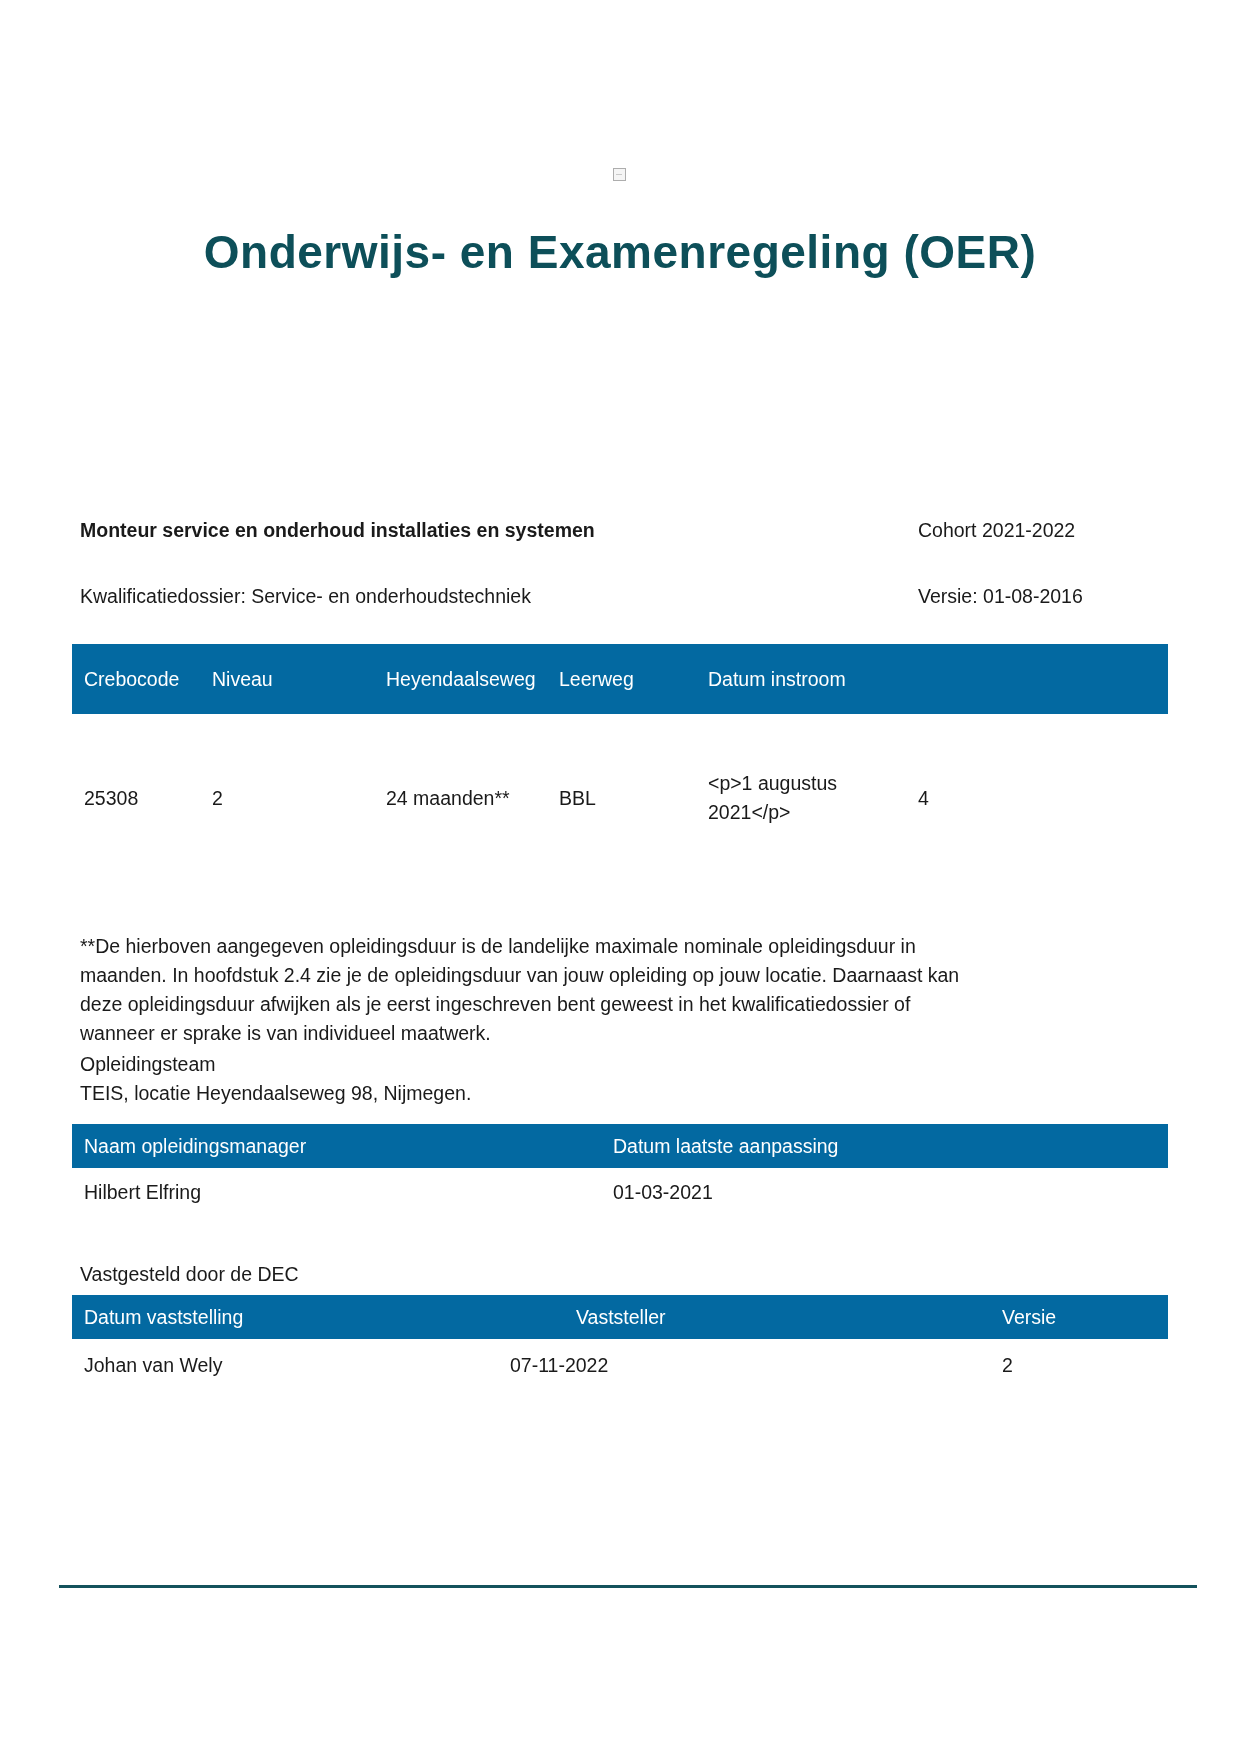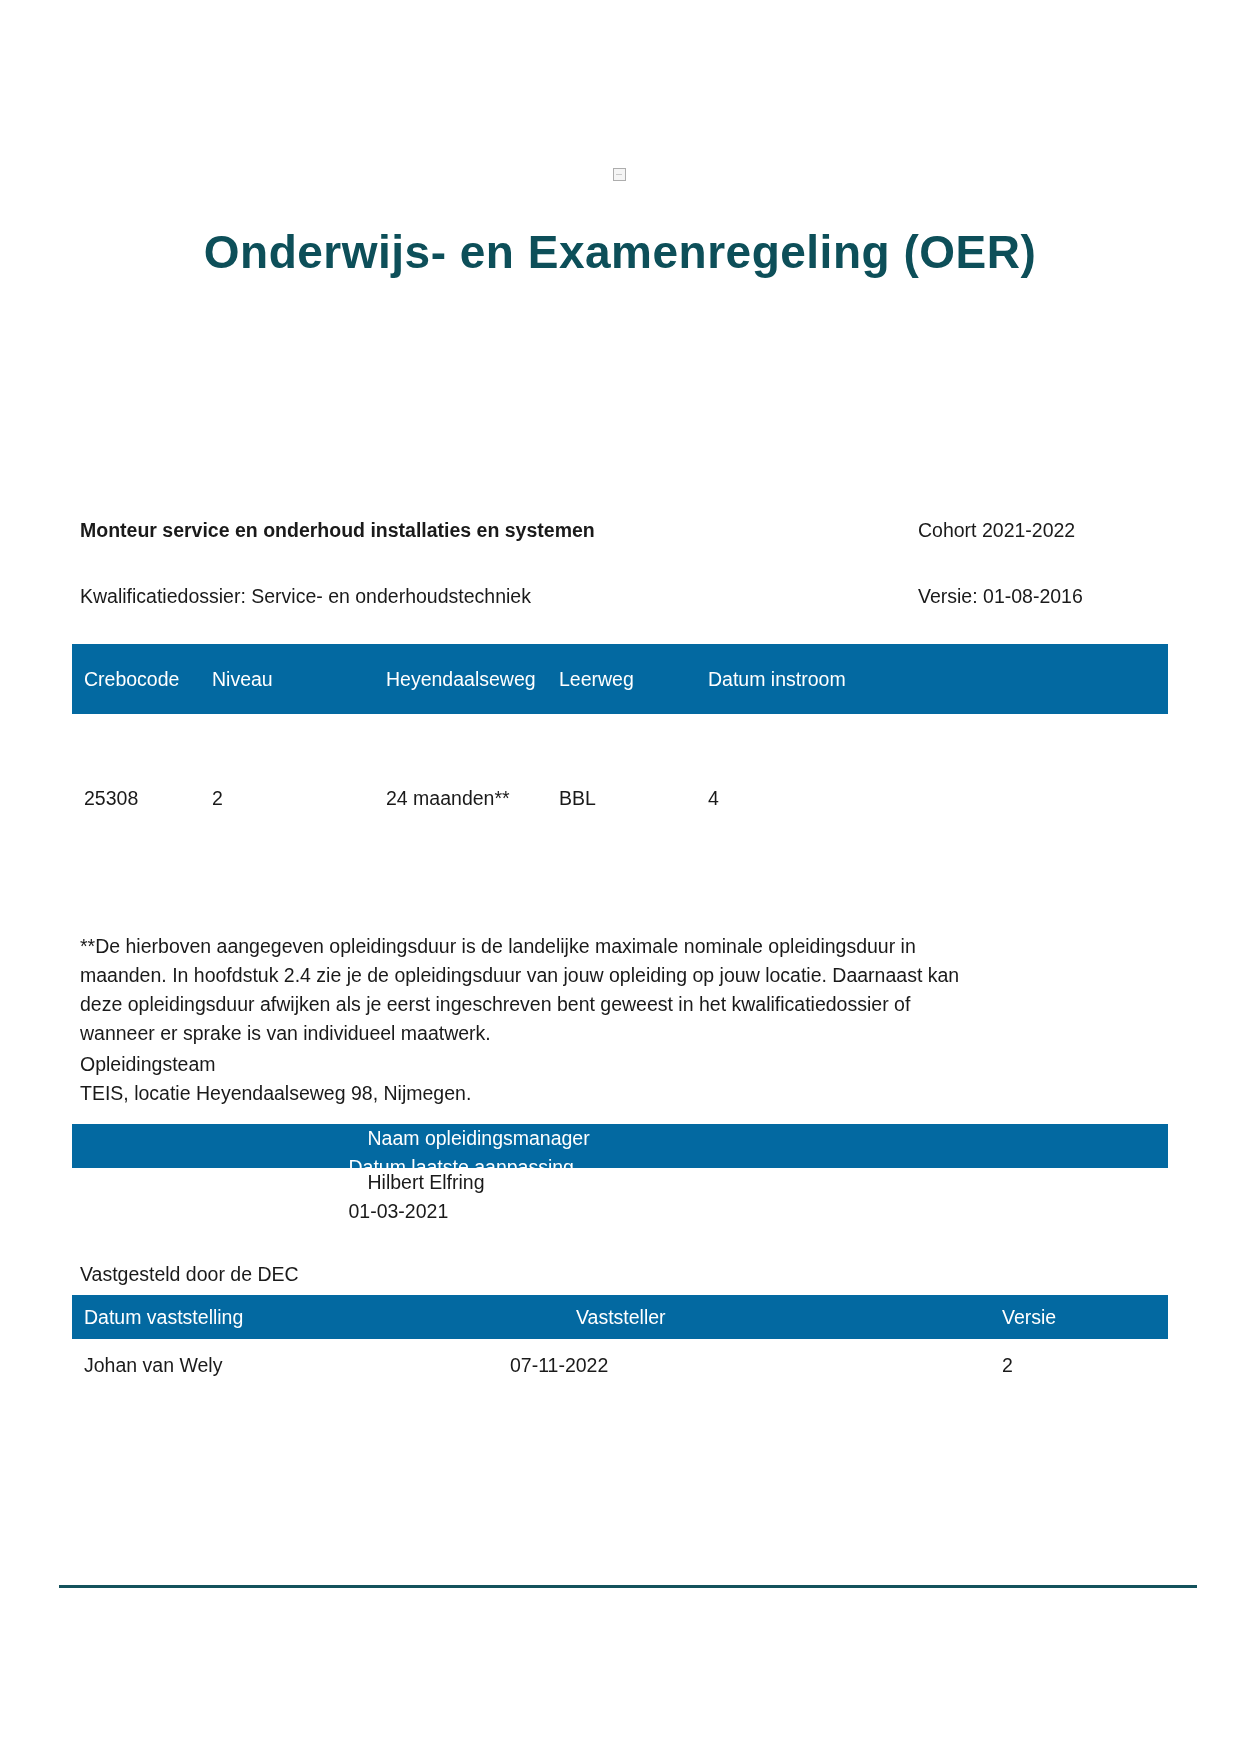--- a/index.html
+++ b/index.html
@@ -123,6 +123,7 @@
       <div class="cell t1c2">2</div>
       <div class="cell t1c3">24 maanden**</div>
       <div class="cell t1c4">BBL</div>
+      <div class="cell t1c5" style="white-space:normal;">&lt;p&gt;1 augustus 2021&lt;/p&gt;</div>
       <div class="cell t1c6">4</div>
     </div>
   </div>

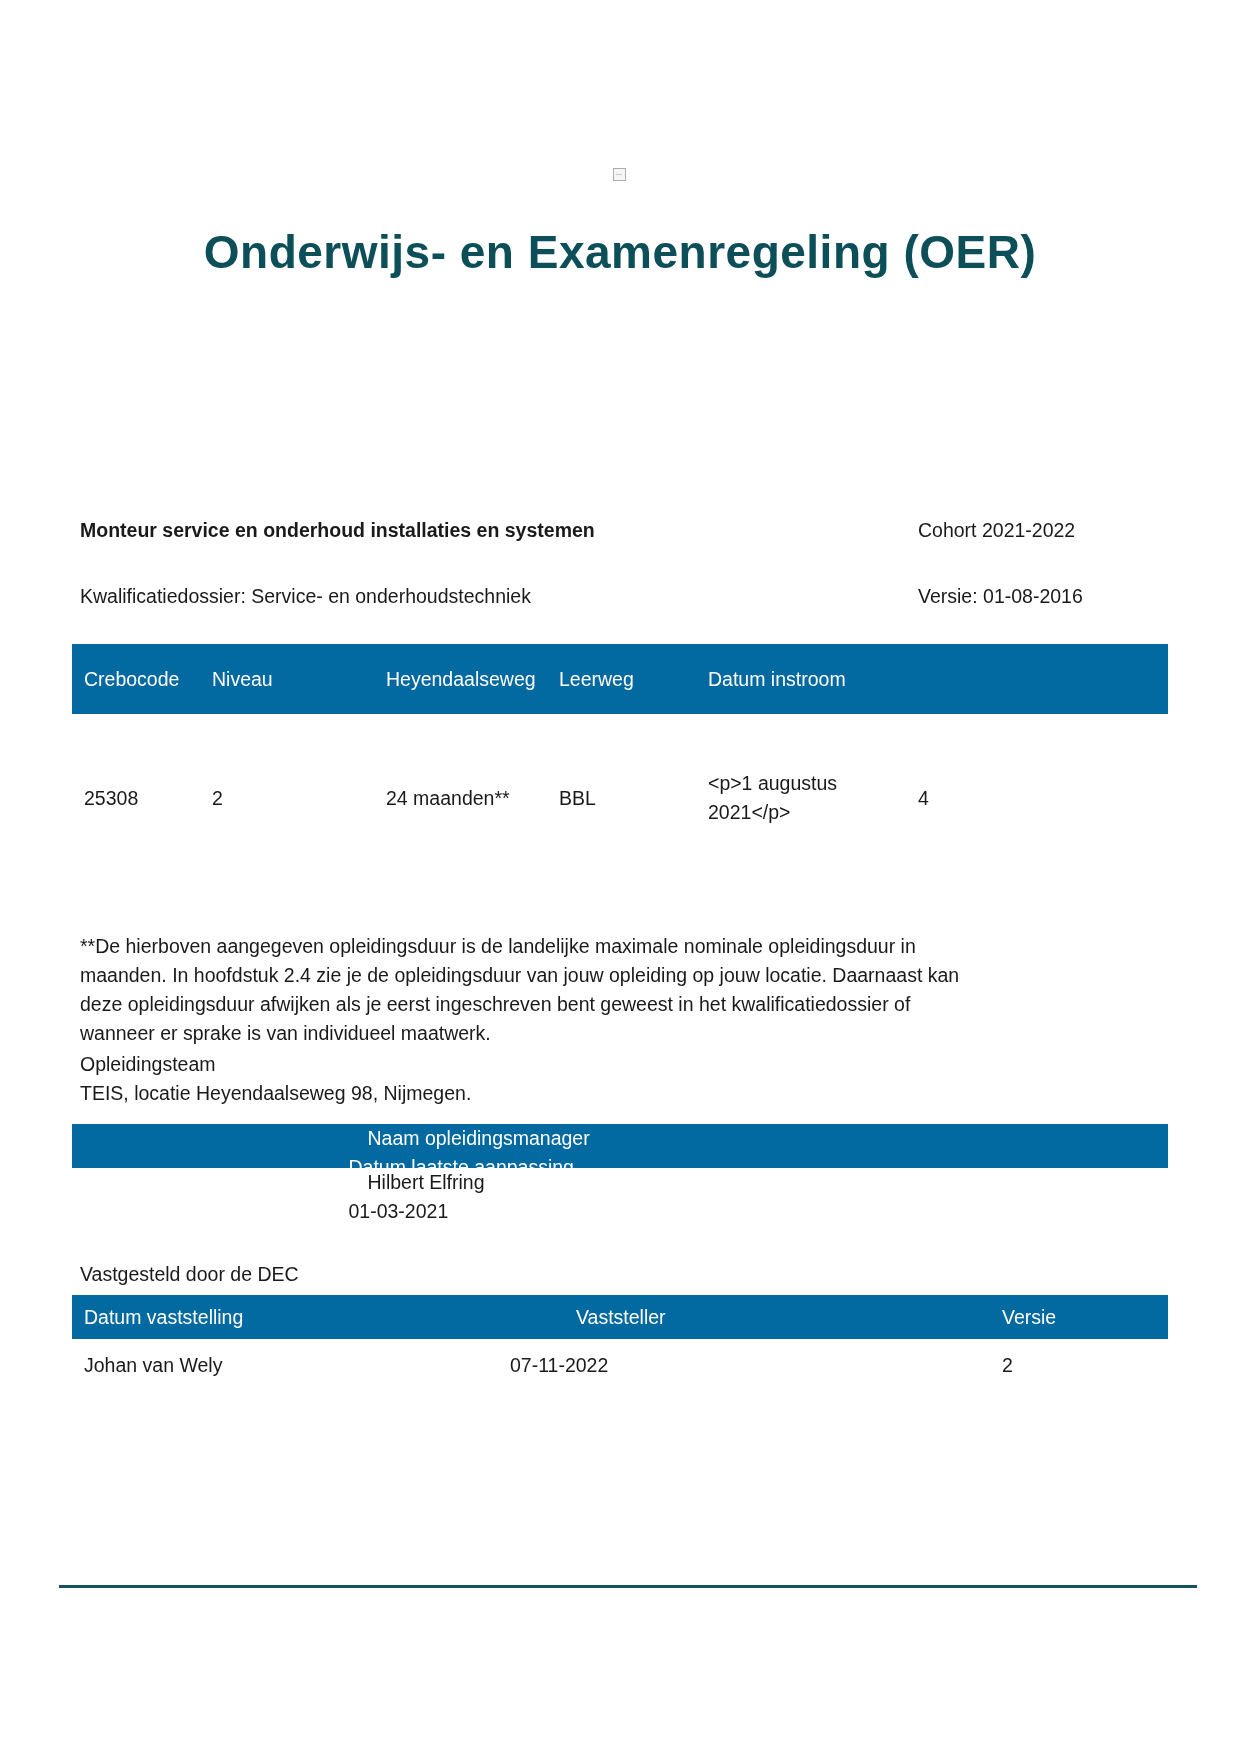--- a/index.html
+++ b/index.html
@@ -73,7 +73,7 @@
   .table1 .trow { min-height:168px; }
 
   .table2 { top:1124px; }
-  .table2 .thead { height:44px;flex-direction:column; }
+  .table2 .thead { height:44px; }
   .table2 .trow { min-height:48px;flex-direction:column; }
 
   .table3 { top:1295px; }

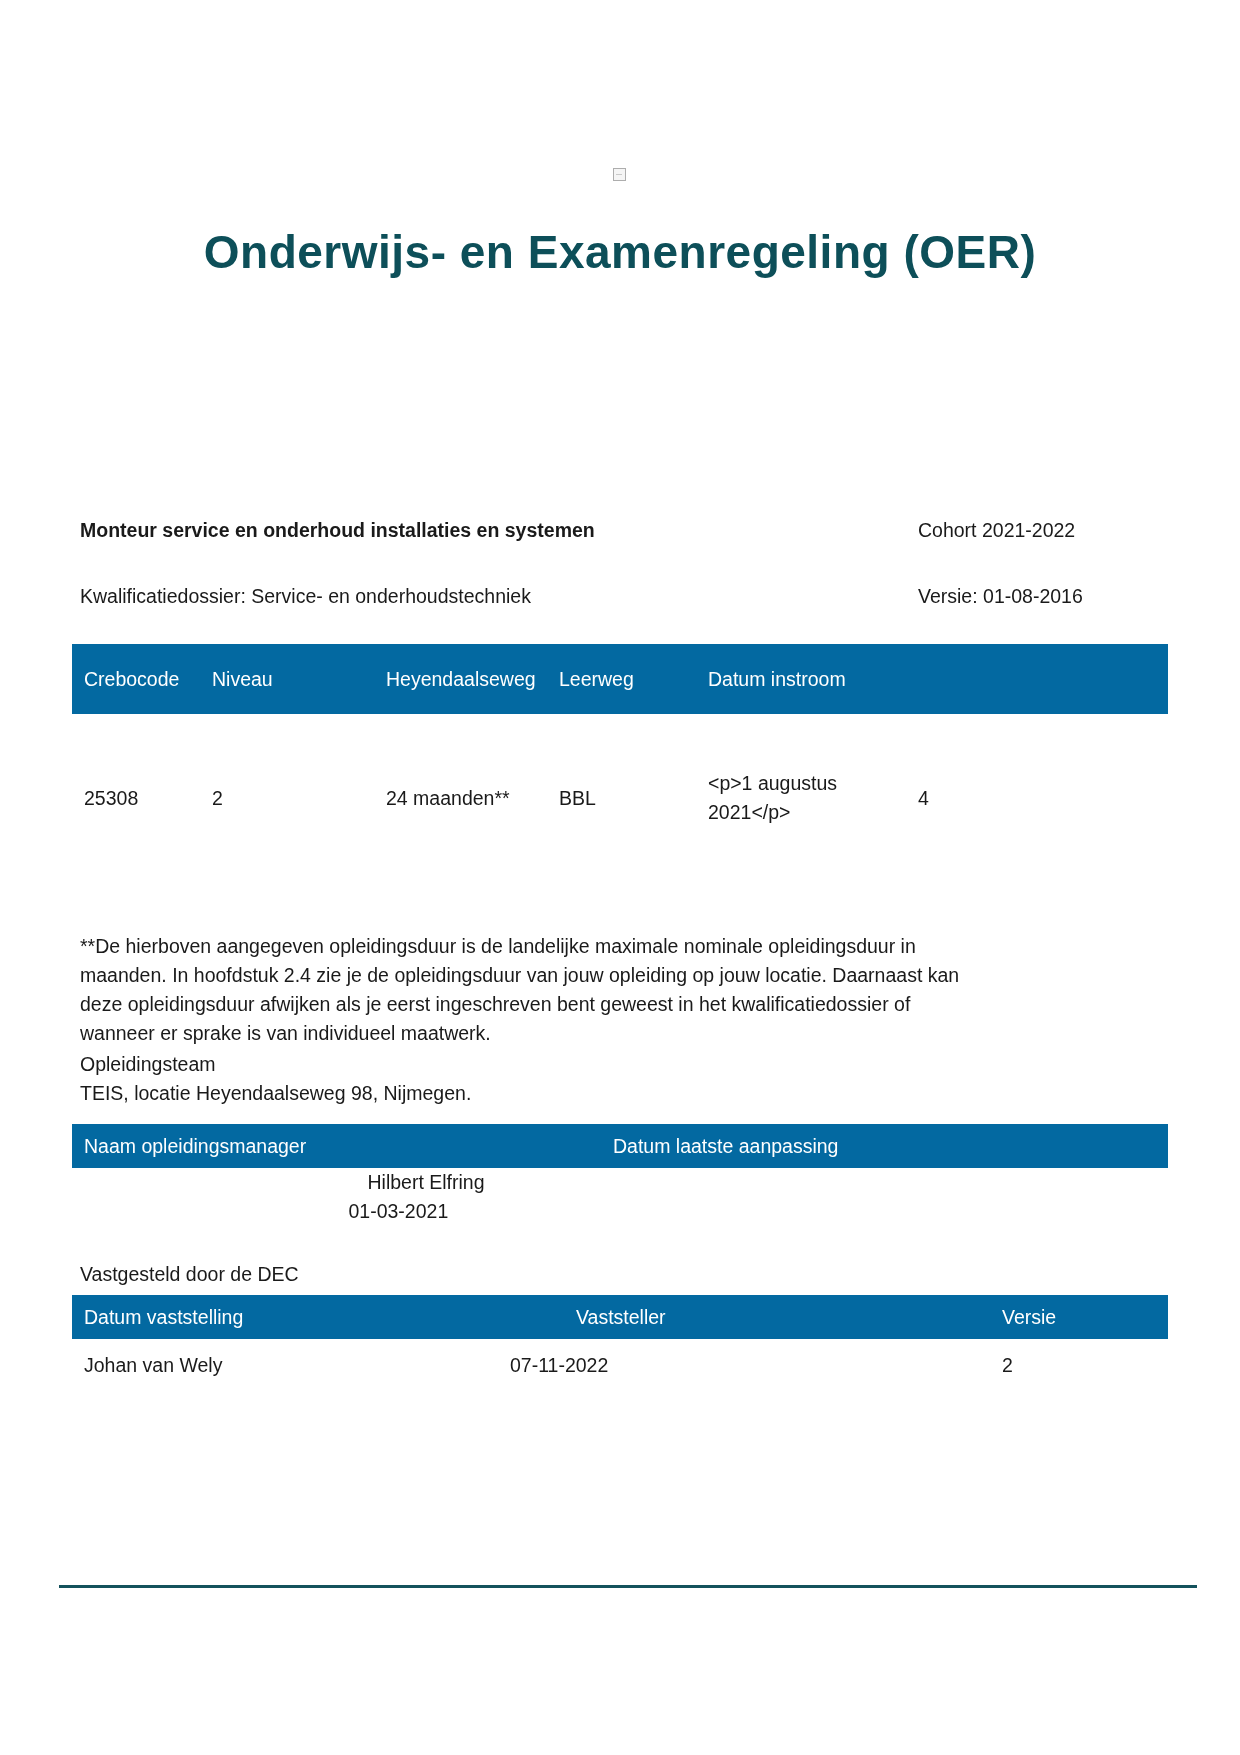--- a/index.html
+++ b/index.html
@@ -74,7 +74,7 @@
 
   .table2 { top:1124px; }
   .table2 .thead { height:44px; }
-  .table2 .trow { min-height:48px;flex-direction:column; }
+  .table2 .trow { min-height:48px; }
 
   .table3 { top:1295px; }
   .table3 .thead { height:44px; }

